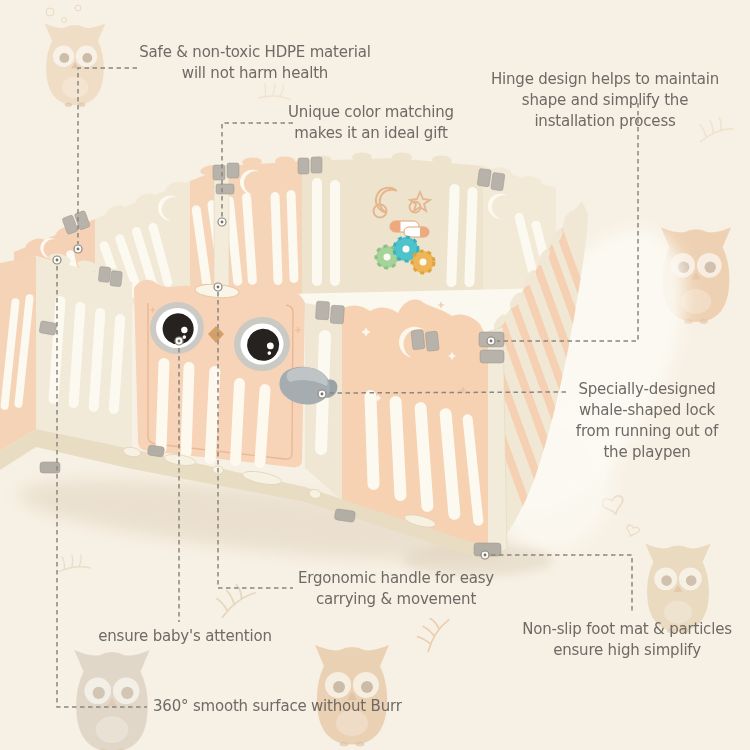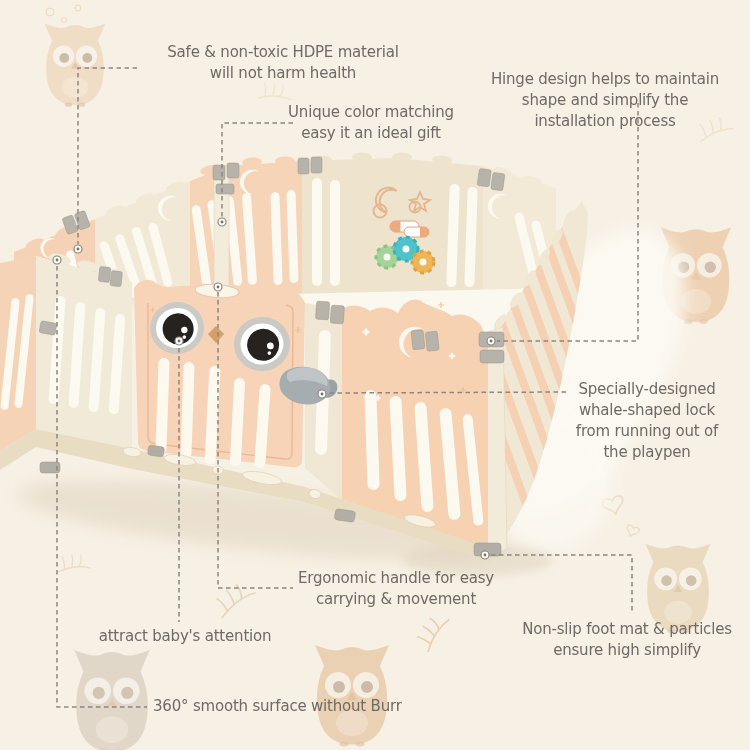--- a/index.html
+++ b/index.html
@@ -376,7 +376,7 @@
   </g>
 </svg>
 
-<div class="ann" style="left:255px;top:42px;margin-left:28px;">
+<div class="ann" style="left:255px;top:42px;">
   <div class="ln">Safe &amp; non-toxic HDPE material</div>
   <div class="ln">will not harm health</div>
 </div>

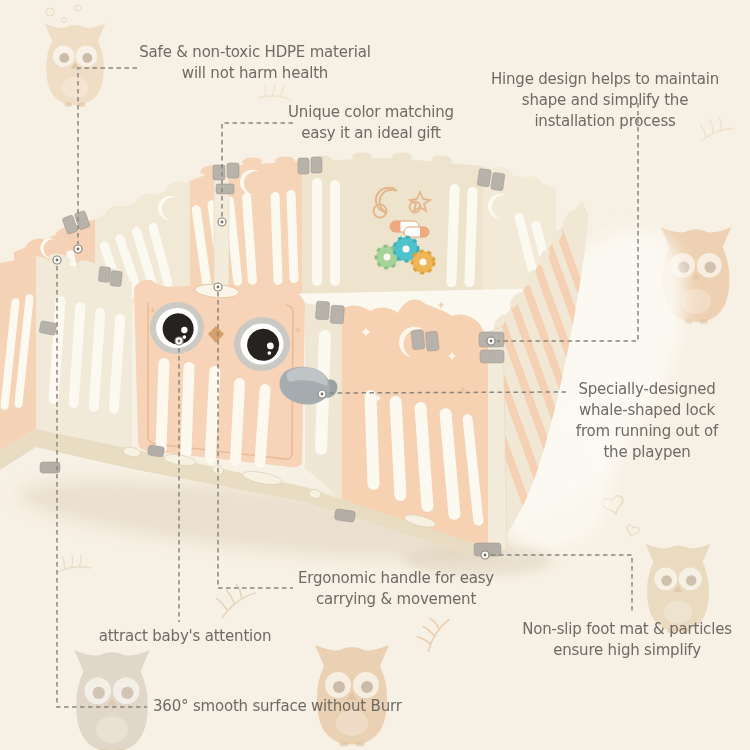--- a/index.html
+++ b/index.html
@@ -389,7 +389,7 @@
 
 <div class="ann" style="left:371px;top:102px;">
   <div class="ln">Unique color matching</div>
-  <div class="ln">easy it an ideal gift</div>
+  <div class="ln">makes it an ideal gift</div>
 </div>
 
 <div class="ann" style="left:647px;top:379px;">

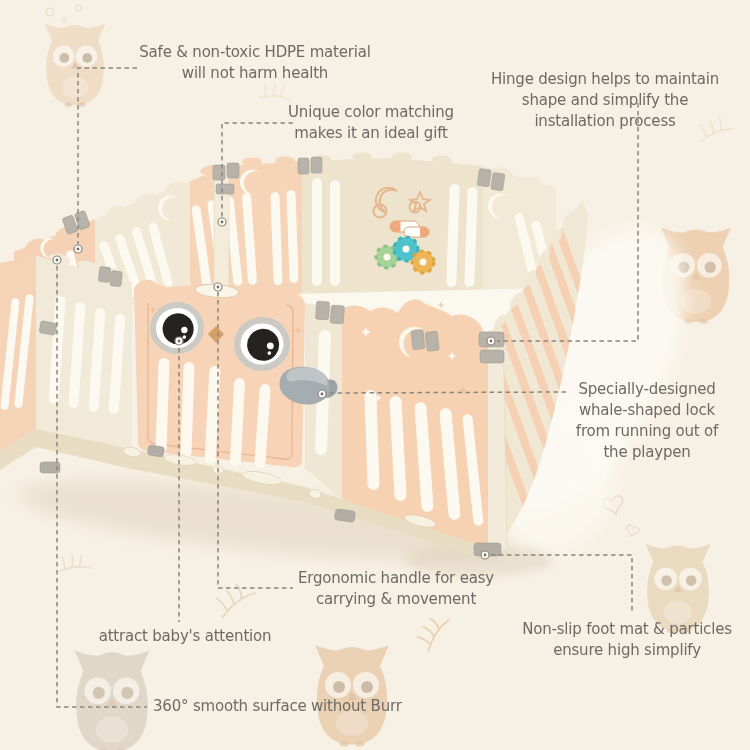--- a/index.html
+++ b/index.html
@@ -405,7 +405,7 @@
 </div>
 
 <div class="ann" style="left:185px;top:626px;">
-  <div class="ln">attract baby's attention</div>
+  <div class="ln">ensure baby's attention</div>
 </div>
 
 <div class="ann" style="left:627px;top:619px;">

